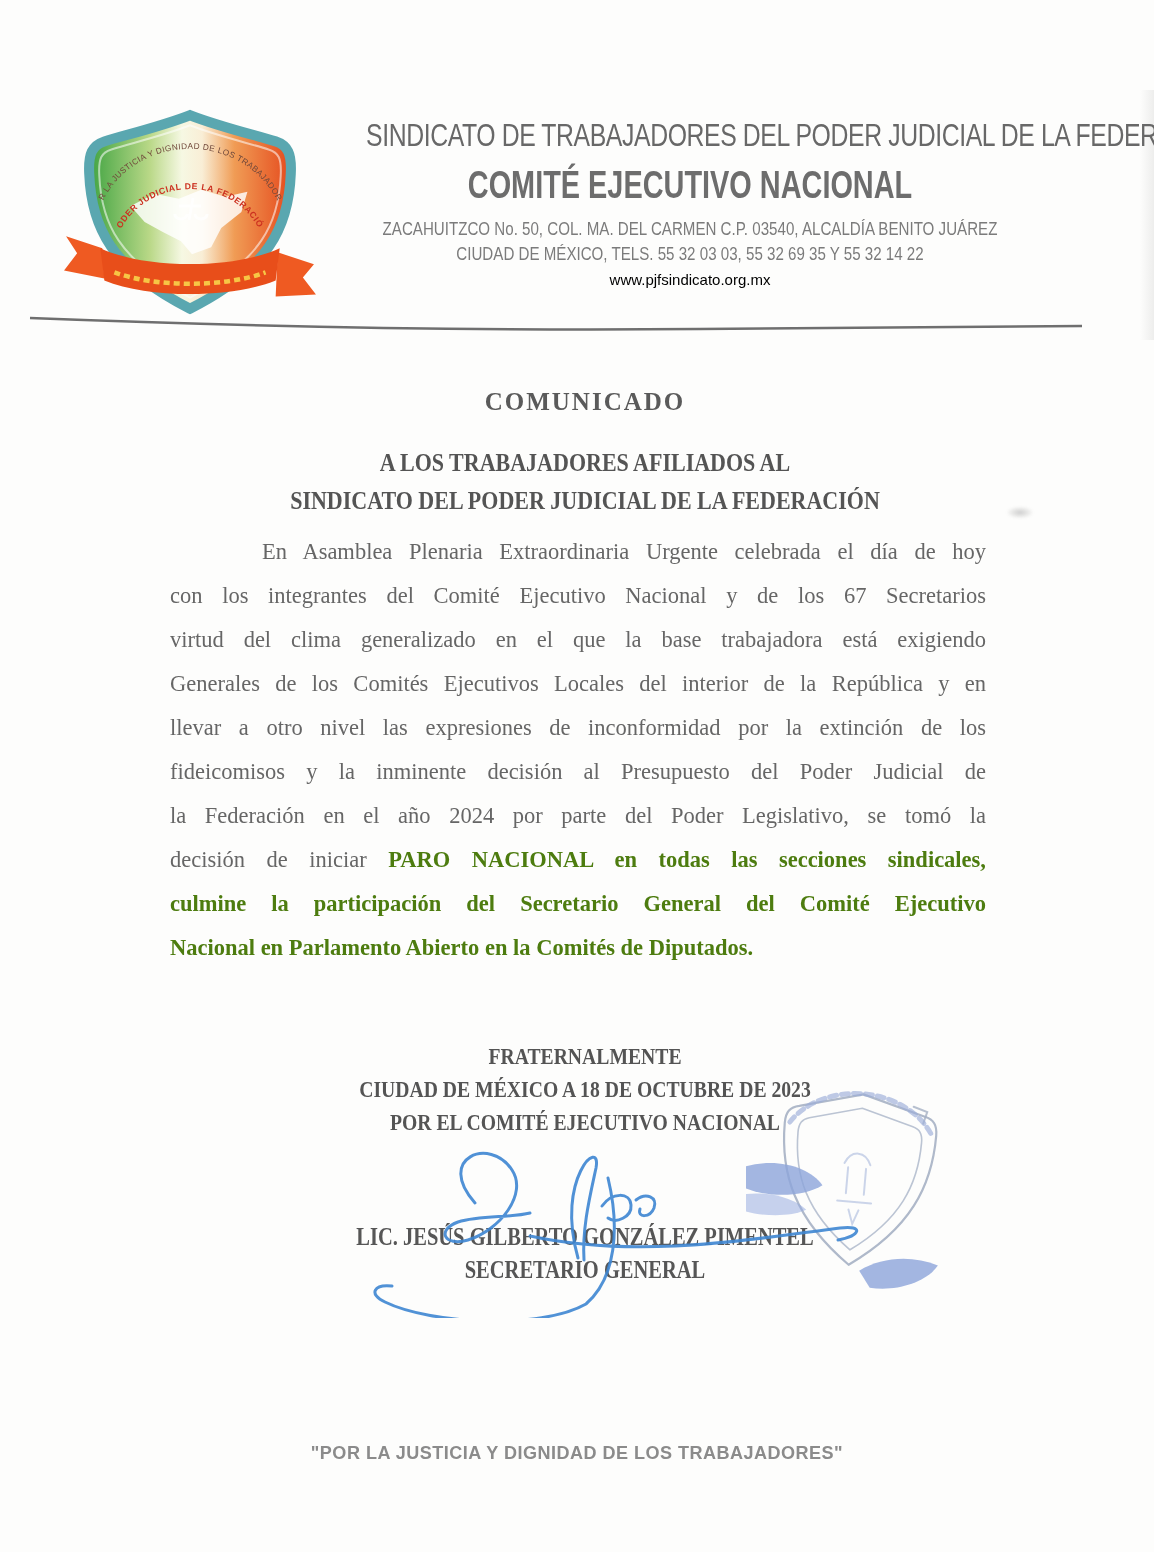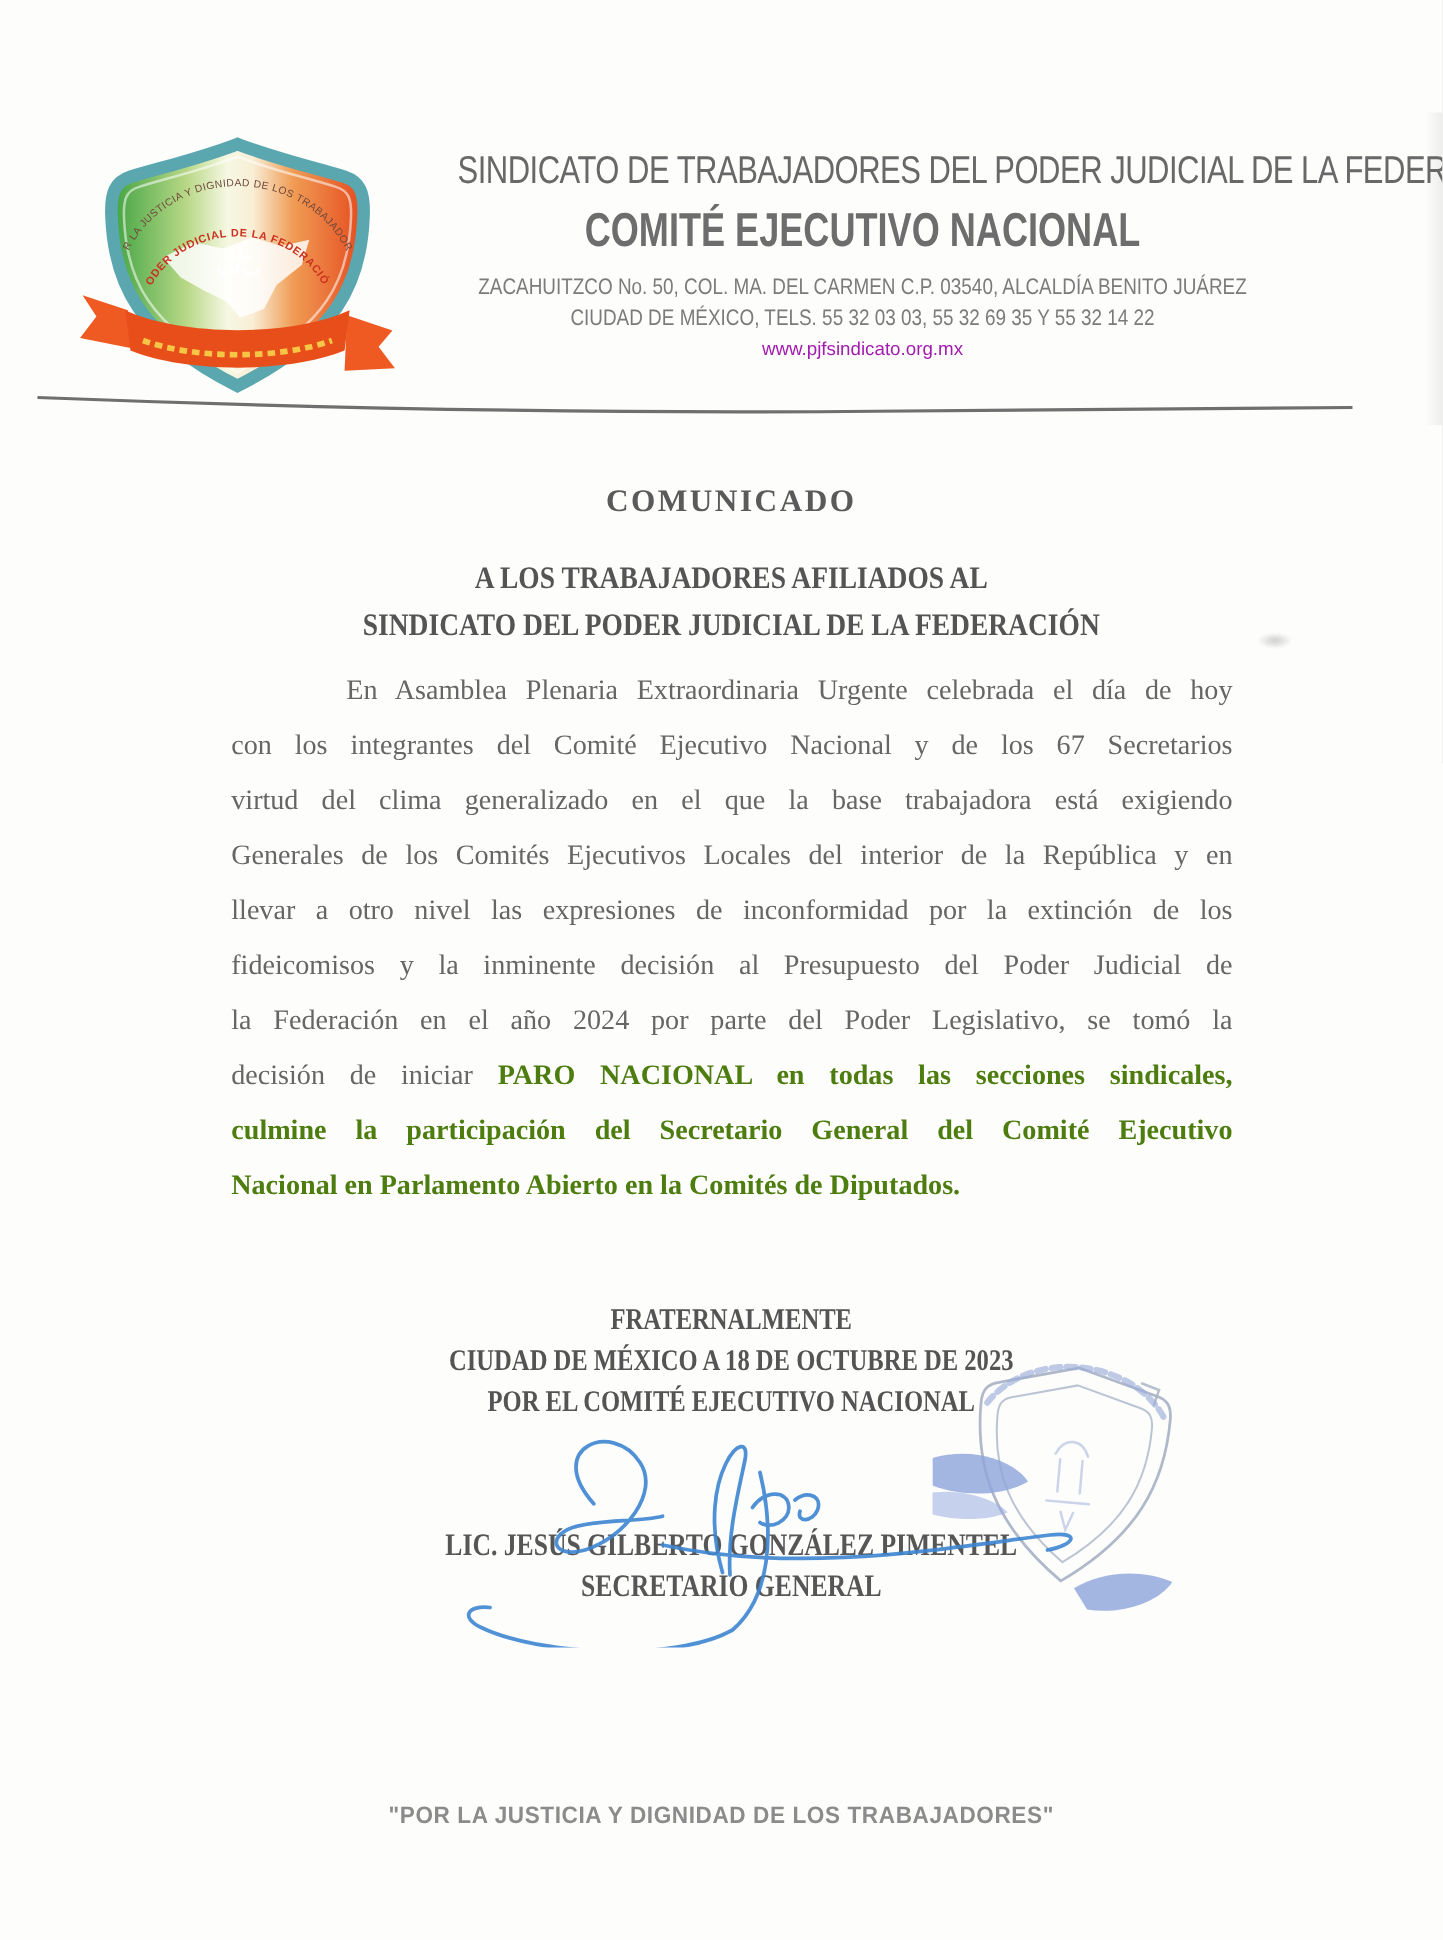--- a/index.html
+++ b/index.html
@@ -17,7 +17,7 @@
        transform:scaleX(.84);transform-origin:center;}
   .addr2{margin-top:4px;font-size:18px;color:#7b7b7b;white-space:nowrap;
        transform:scaleX(.84);transform-origin:center;}
-  .web{margin-top:6px;font-size:15px;color:#a21caf;}
+  .web{margin-top:6px;font-size:15px;color:#000000;}
   .rule{position:absolute;left:0;top:296px;width:1154px;height:44px;}
   
   .title{position:absolute;left:0;top:388px;width:1170px;text-align:center;

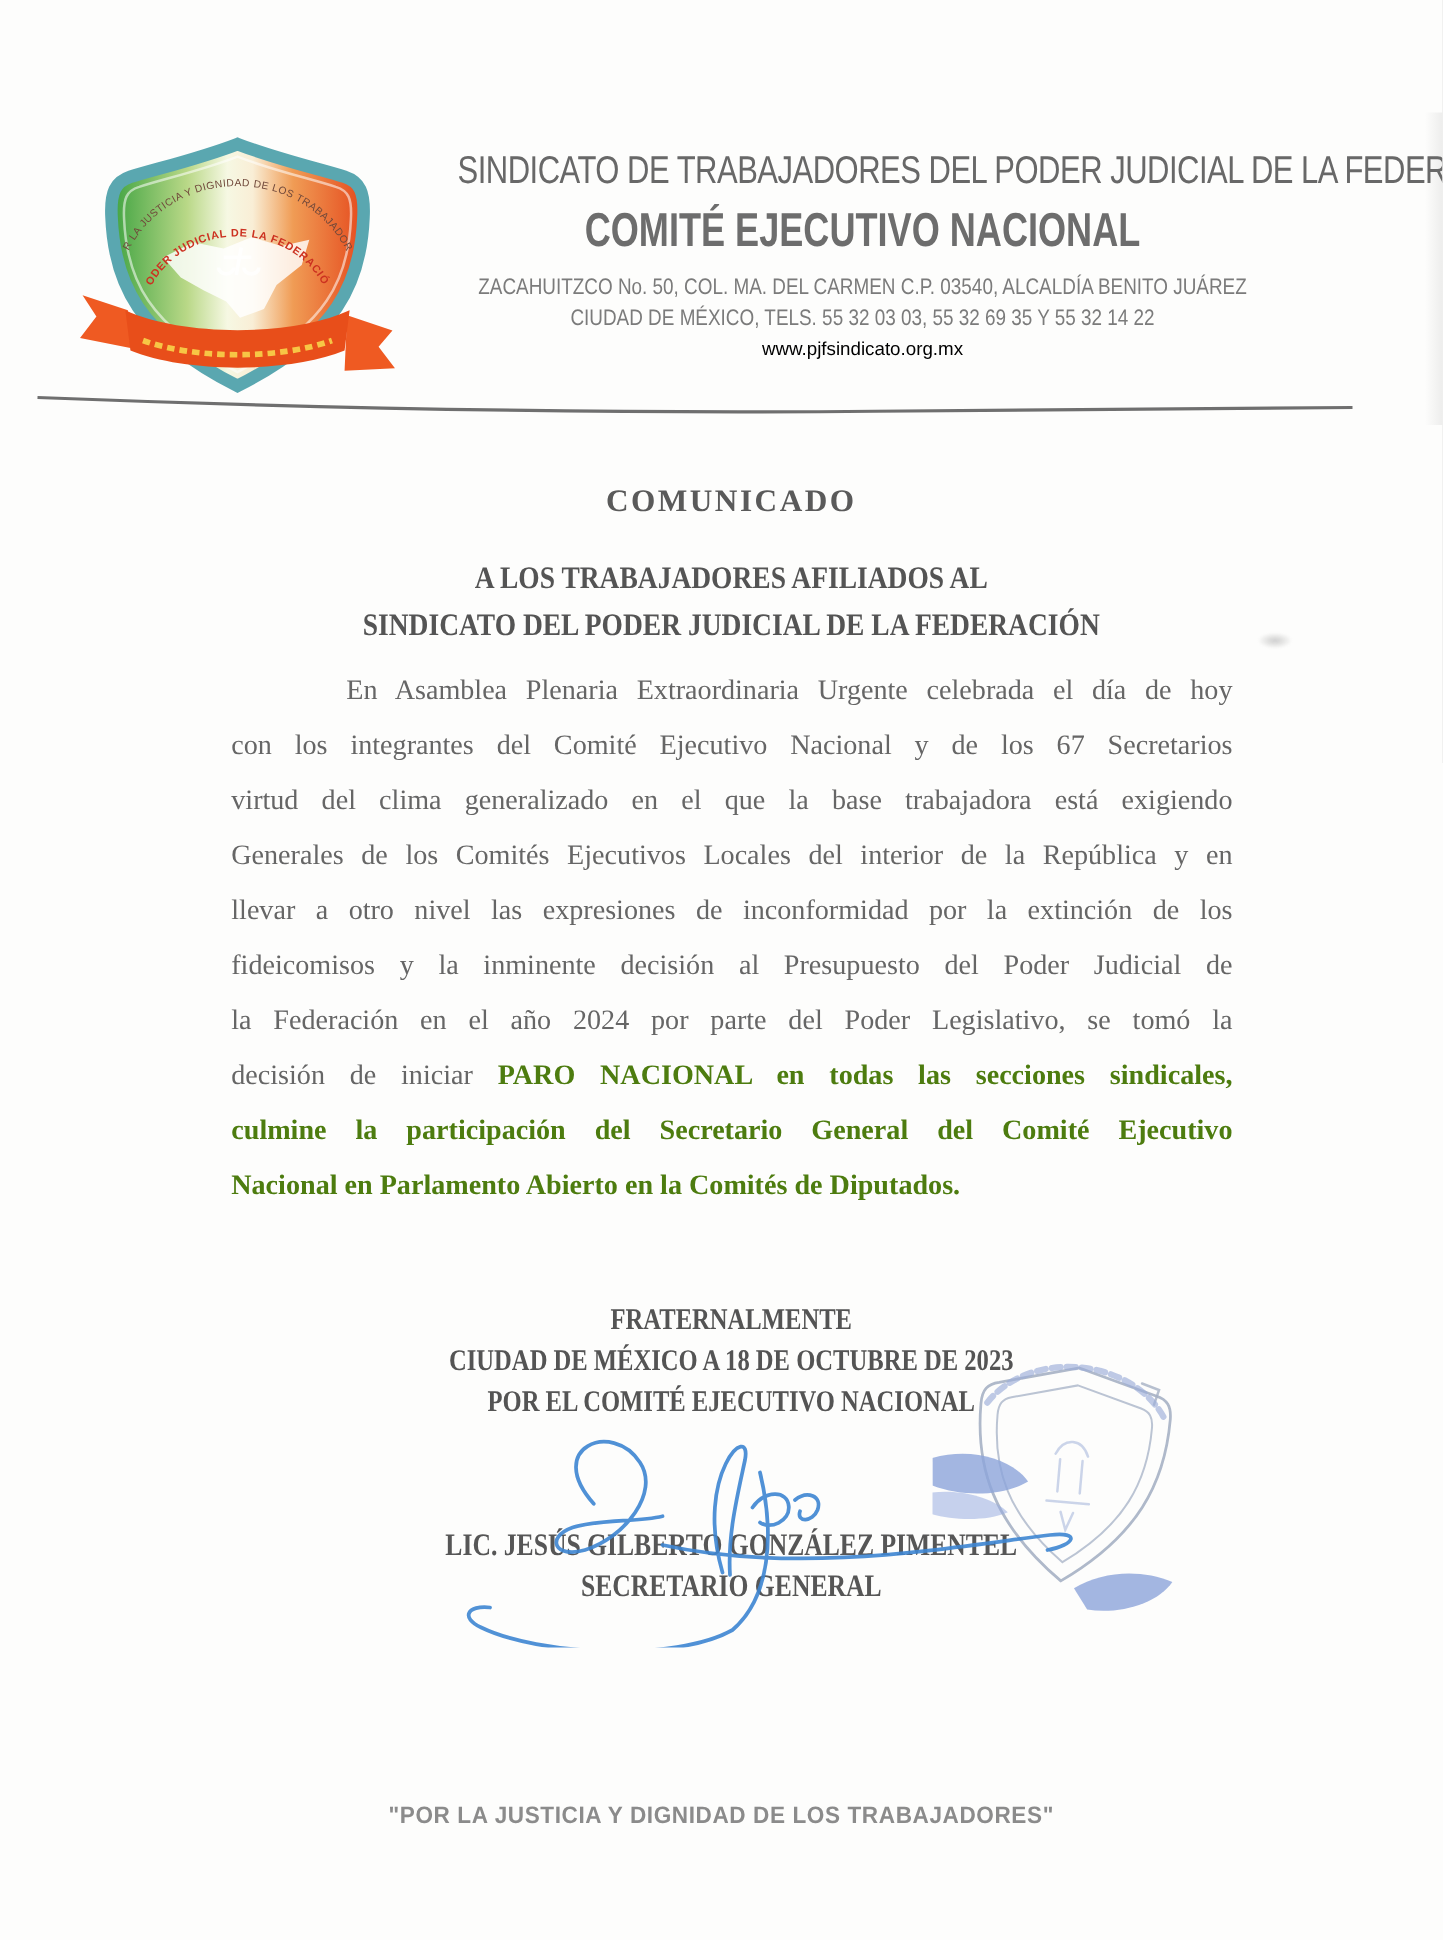--- a/index.html
+++ b/index.html
@@ -27,7 +27,7 @@
          transform:scaleX(.88);transform-origin:center;}
   
   .body{position:absolute;left:170px;top:530px;width:816px;font-size:22.5px;color:#666;}
-  .bline{height:44px;line-height:44px;text-align:justify;text-align-last:justify;white-space:nowrap;margin-left:15px;}
+  .bline{height:44px;line-height:44px;text-align:justify;text-align-last:justify;white-space:nowrap;}
   .bline.indent{padding-left:92px;}
   .bline.last{text-align-last:left;}
   .bline .strong{font-weight:700;color:#4d7c0f;}

